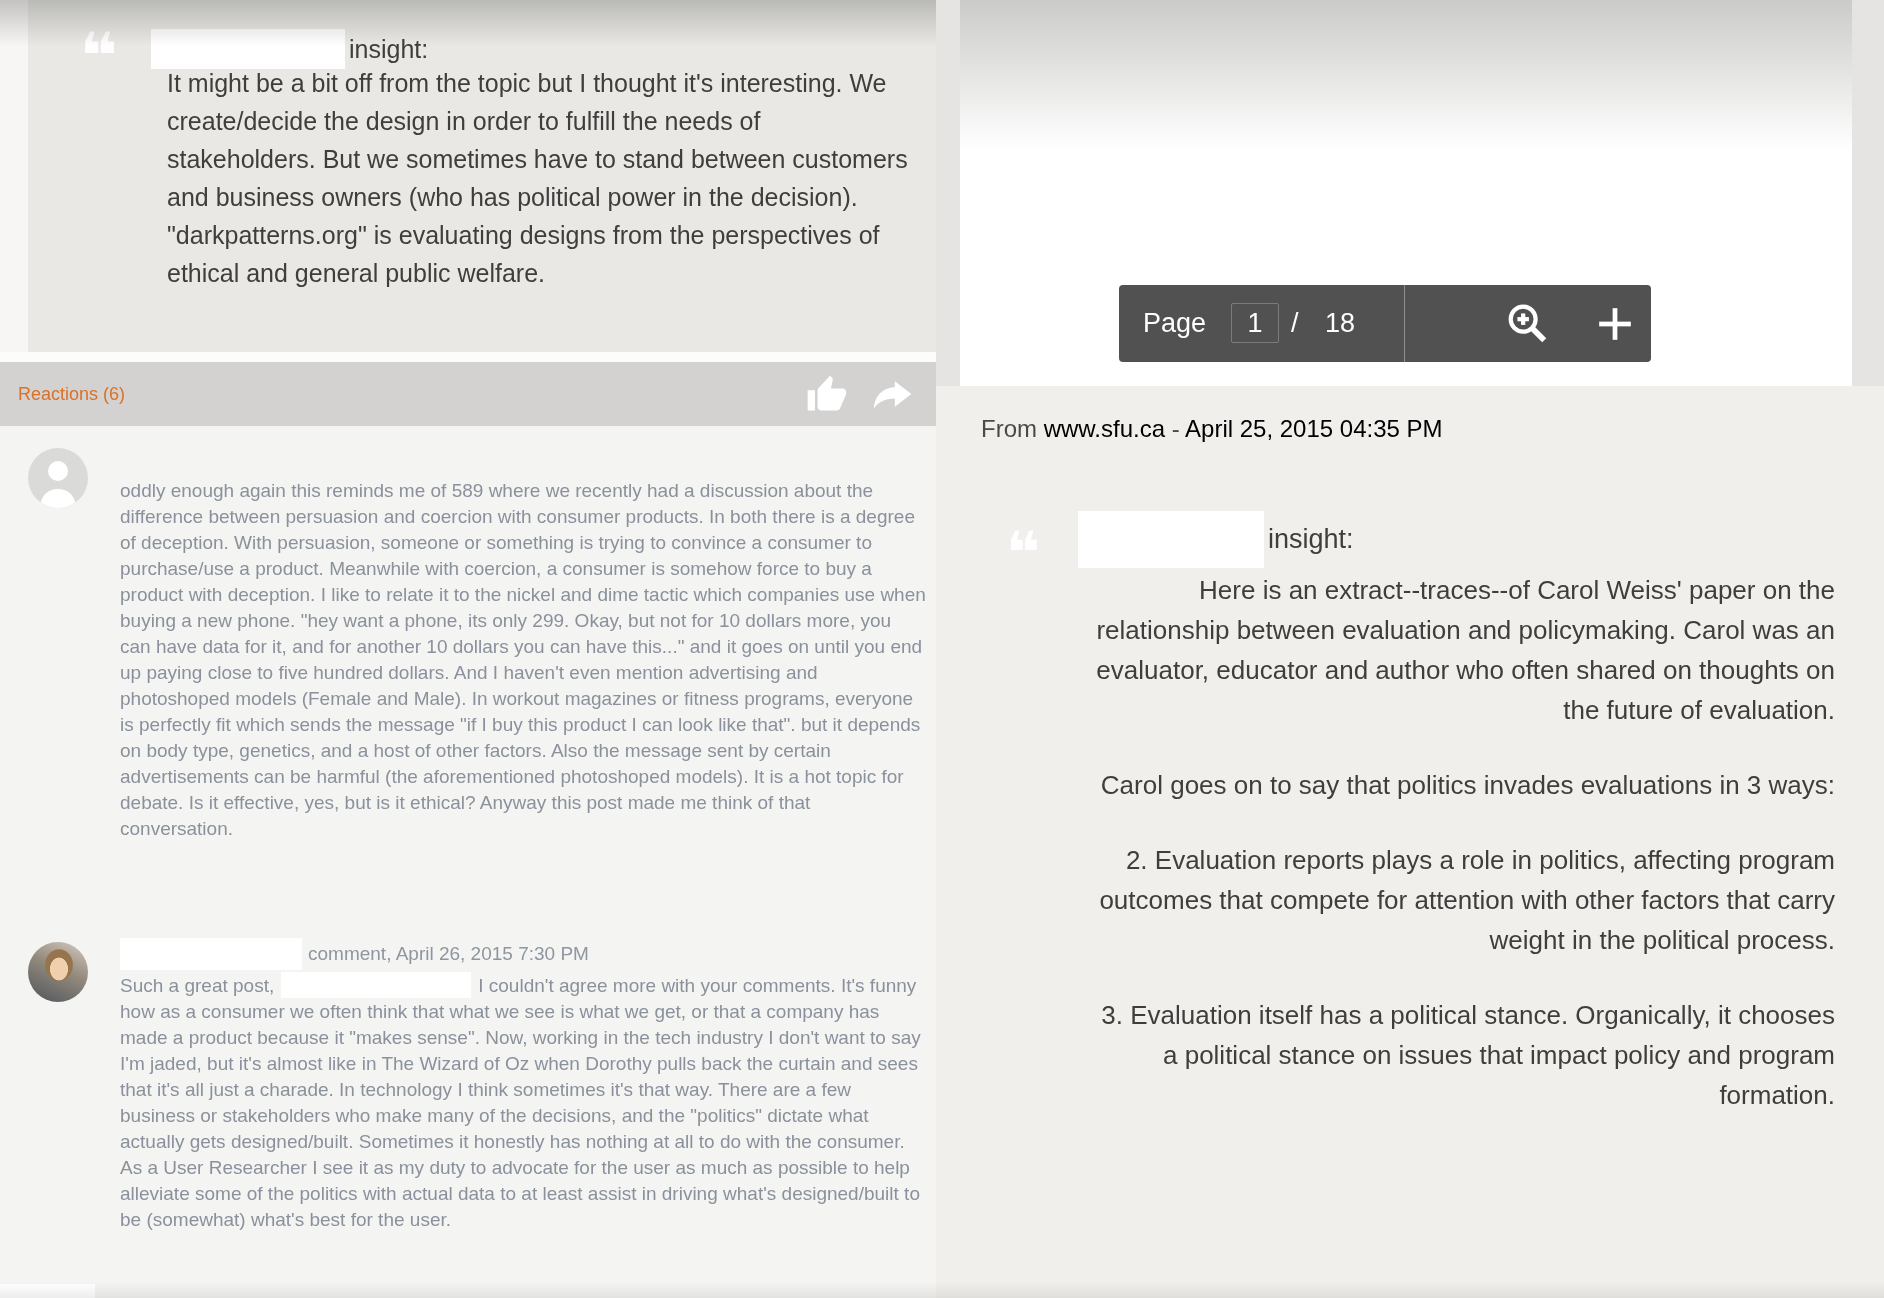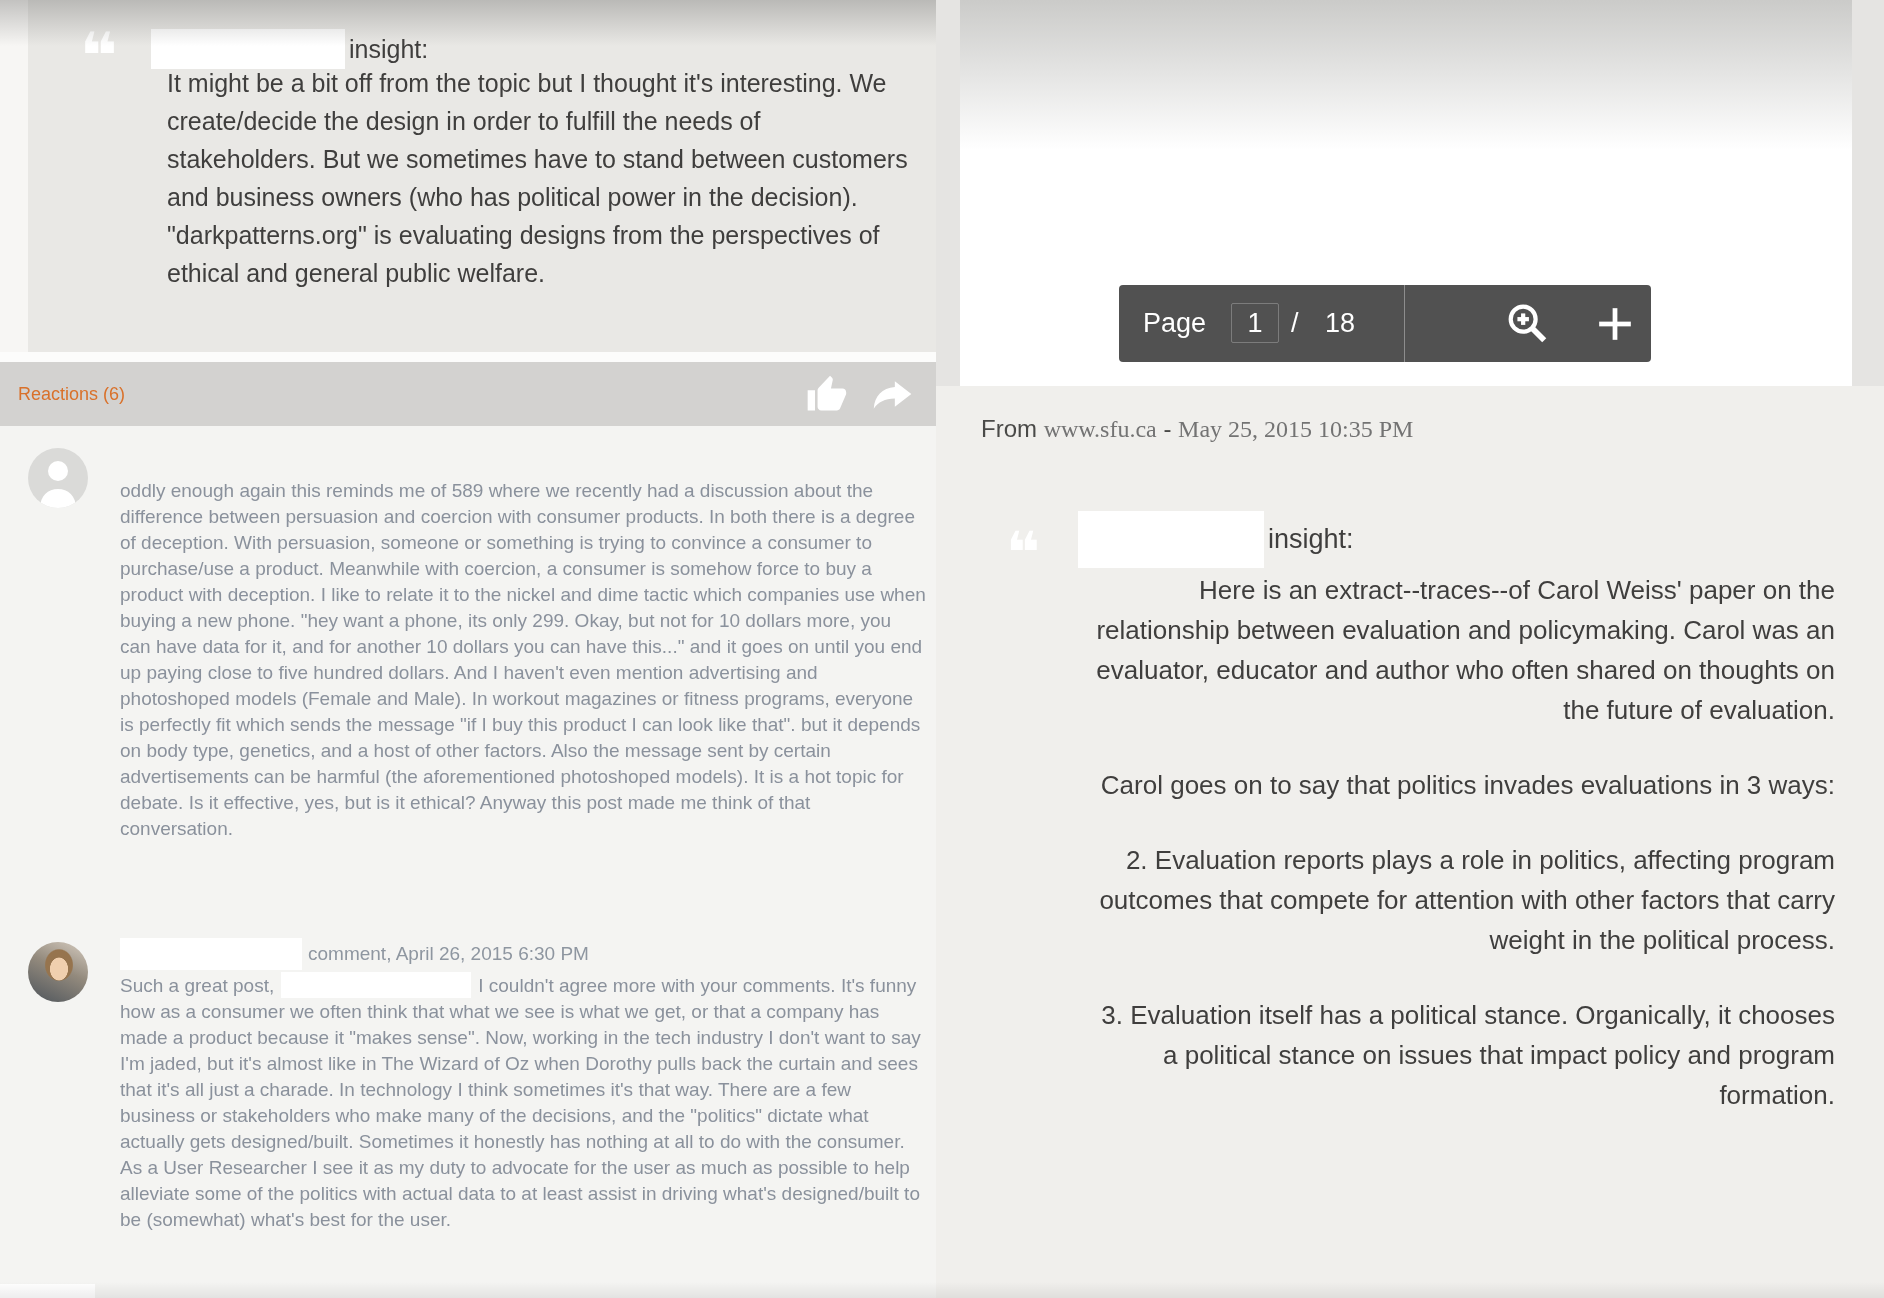--- a/index.html
+++ b/index.html
@@ -61,7 +61,7 @@
   .tb-plus{left:477px;top:20px;}
 
   .source-line{left:981px;top:415px;font-size:24px;color:#4a4a48;}
-  .src-link{color:#737373;text-decoration:none;font-family:Liberation Serif, serif;}
+  .src-link{color:#000000;text-decoration:none;}
   .q-right{left:1006px;top:525px;font-size:58px;line-height:56px;}
   .insight2-head{left:1078px;top:511px;height:57px;display:flex;align-items:center;}
   .insight2-head .redact{width:186px;height:57px;}

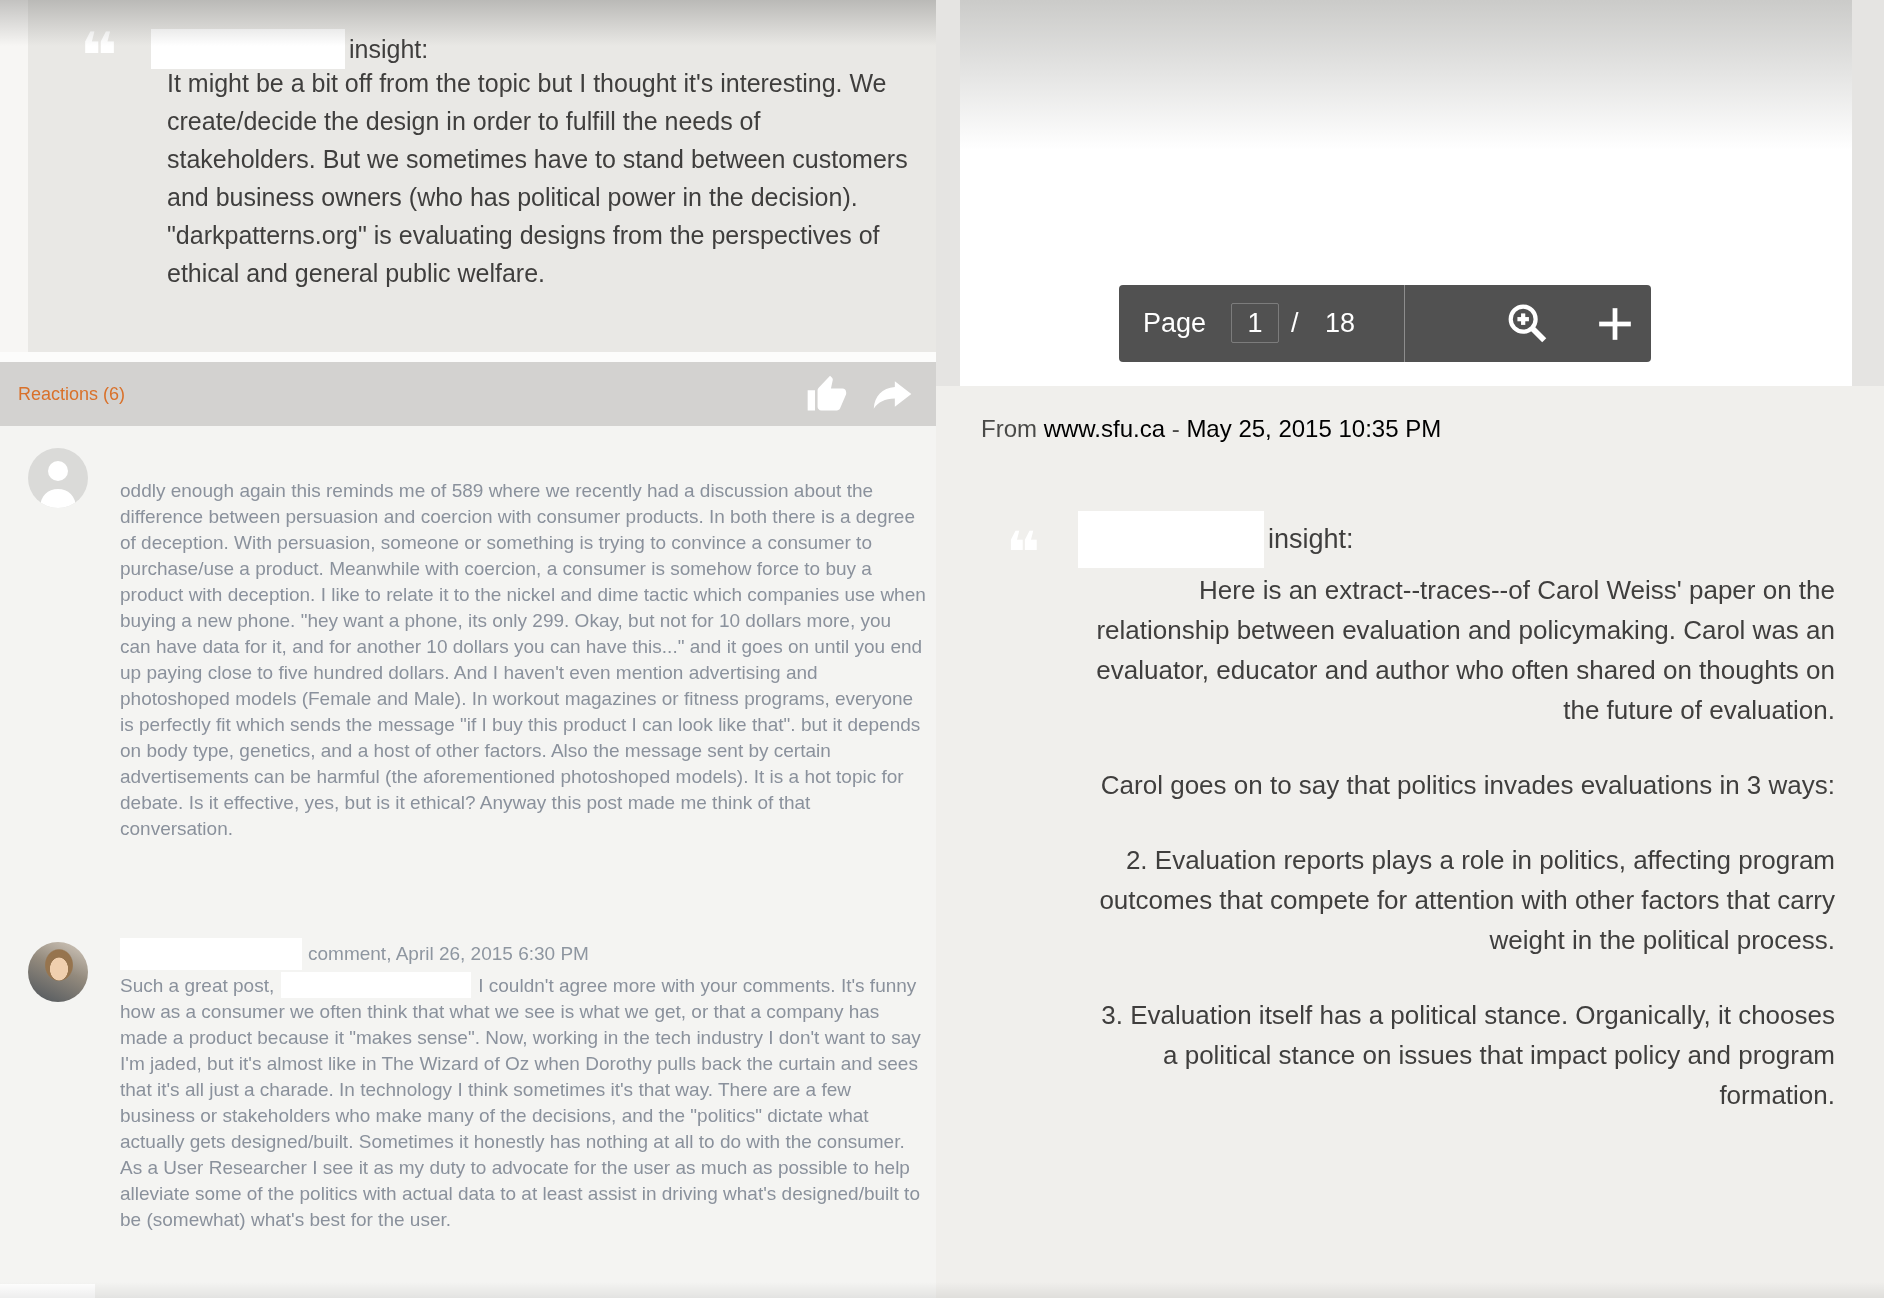--- a/index.html
+++ b/index.html
@@ -153,7 +153,7 @@
 </div>
 
 <div class="abs source-line">
-  <span>From </span><a class="src-link">www.sfu.ca</a><span> - </span><a class="src-link">May 25, 2015 10:35 PM</a>
+  <span>From </span><a class="src-link">www.sfu.ca</a><span> - </span><a class="src-link">April 25, 2015 04:35 PM</a>
 </div>
 
 <div class="abs quote-glyph q-right">❝</div>

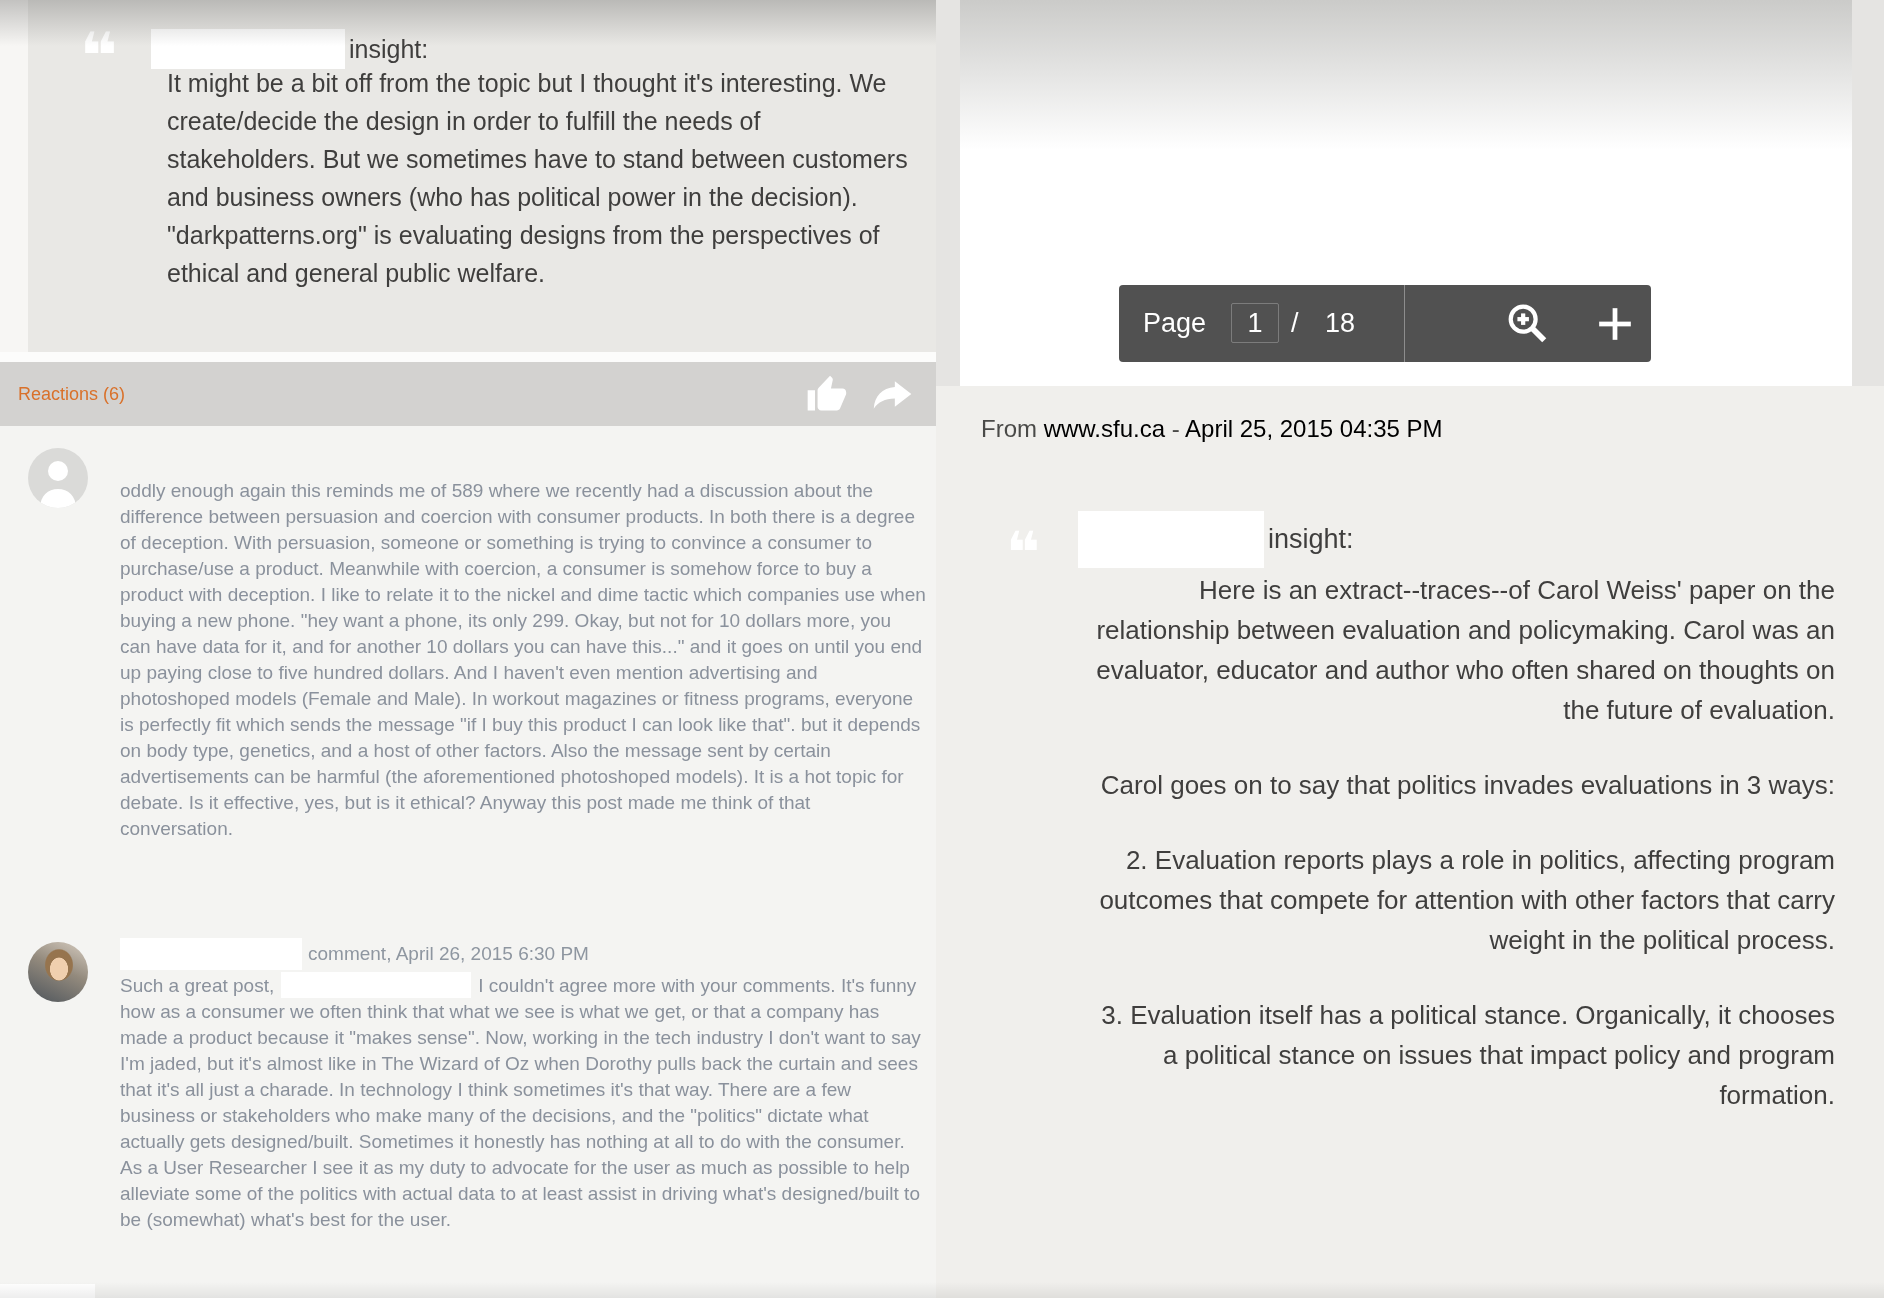--- a/index.html
+++ b/index.html
@@ -116,7 +116,7 @@
   <div class="abs orange-sliver"></div>
   <div class="abs cmt-head cmt2-head">
     <span class="redact"></span>
-    <span>comment, April 26, 2015 6:30 PM</span>
+    <span>comment, April 26, 2015 7:30 PM</span>
   </div>
   <div class="abs cmt-body cmt2-body">
     <span>Such a great post,</span><span class="redact inline-redact"></span><span>I couldn't agree more with your comments. It's funny how as a consumer we often think that what we see is what we get, or that a company has made a product because it "makes sense". Now, working in the tech industry I don't want to say I'm jaded, but it's almost like in The Wizard of Oz when Dorothy pulls back the curtain and sees that it's all just a charade. In technology I think sometimes it's that way. There are a few business or stakeholders who make many of the decisions, and the "politics" dictate what actually gets designed/built. Sometimes it honestly has nothing at all to do with the consumer. As a User Researcher I see it as my duty to advocate for the user as much as possible to help alleviate some of the politics with actual data to at least assist in driving what's designed/built to be (somewhat) what's best for the user.</span>

